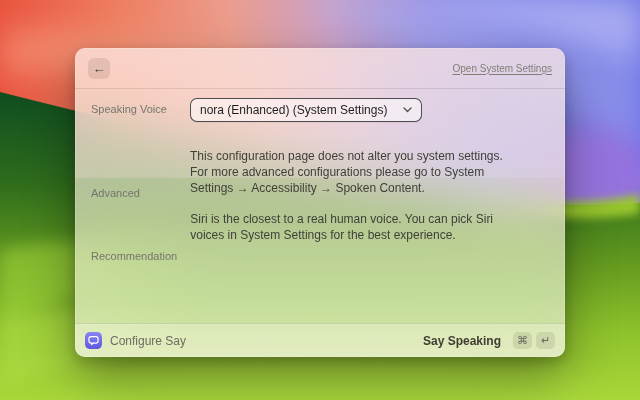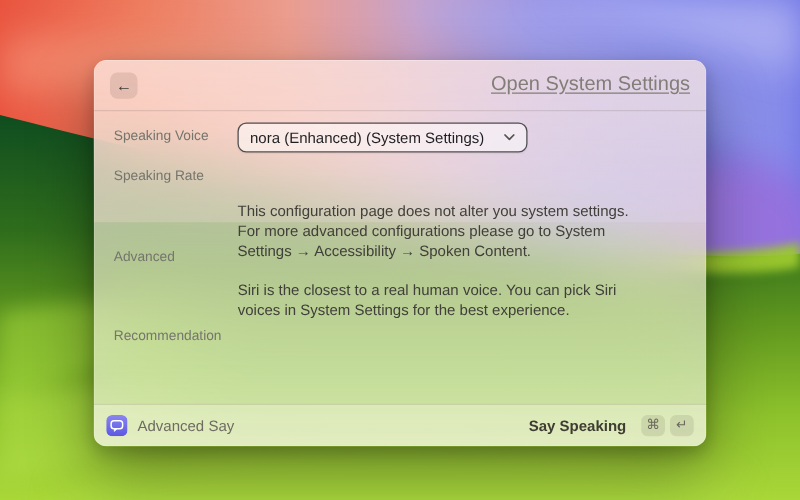--- a/index.html
+++ b/index.html
@@ -37,7 +37,7 @@
     color:#3e3c38;font-size:13px;font-weight:700;cursor:pointer;line-height:1;
   }
   .open-link{
-    font-size:16px;color:#827e77;text-decoration:underline;text-underline-offset:2px;cursor:pointer;
+    font-size:10px;color:#827e77;text-decoration:underline;text-underline-offset:2px;cursor:pointer;
   }
   .win-content{flex:1 1 auto;padding:9px 13px 0 0;}
   .row{display:flex;margin-bottom:13px;}

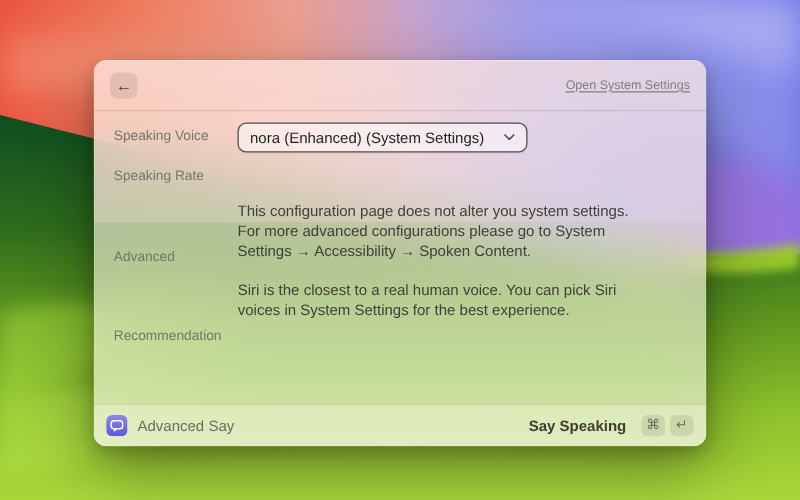--- a/index.html
+++ b/index.html
@@ -151,7 +151,6 @@
     </div>
 
     <div class="row">
-      <div class="row-label">Speaking Rate</div>
     </div>
 
 

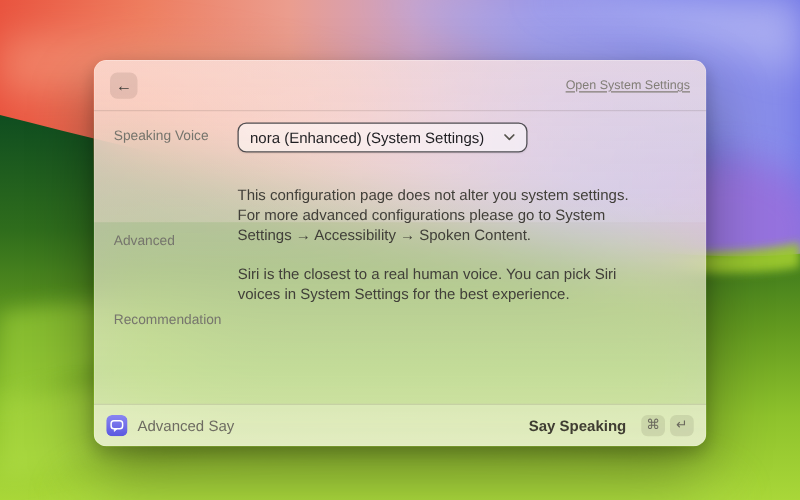--- a/index.html
+++ b/index.html
@@ -179,7 +179,7 @@
         <rect x="4.6" y="5.4" width="10.8" height="7.6" rx="2.6" fill="none" stroke="#ffffff" stroke-width="1.4"></rect>
         <path d="M7.6 12.8 L7.6 15.4 L10.4 12.8" fill="#ffffff" stroke="#ffffff" stroke-width="0.8" stroke-linejoin="round"></path>
       </svg>
-      <span class="app-name">Advanced Say</span>
+      <span class="app-name">Configure Say</span>
     </div>
     <div class="footer-right">
       <span class="action-label">Say Speaking</span>

